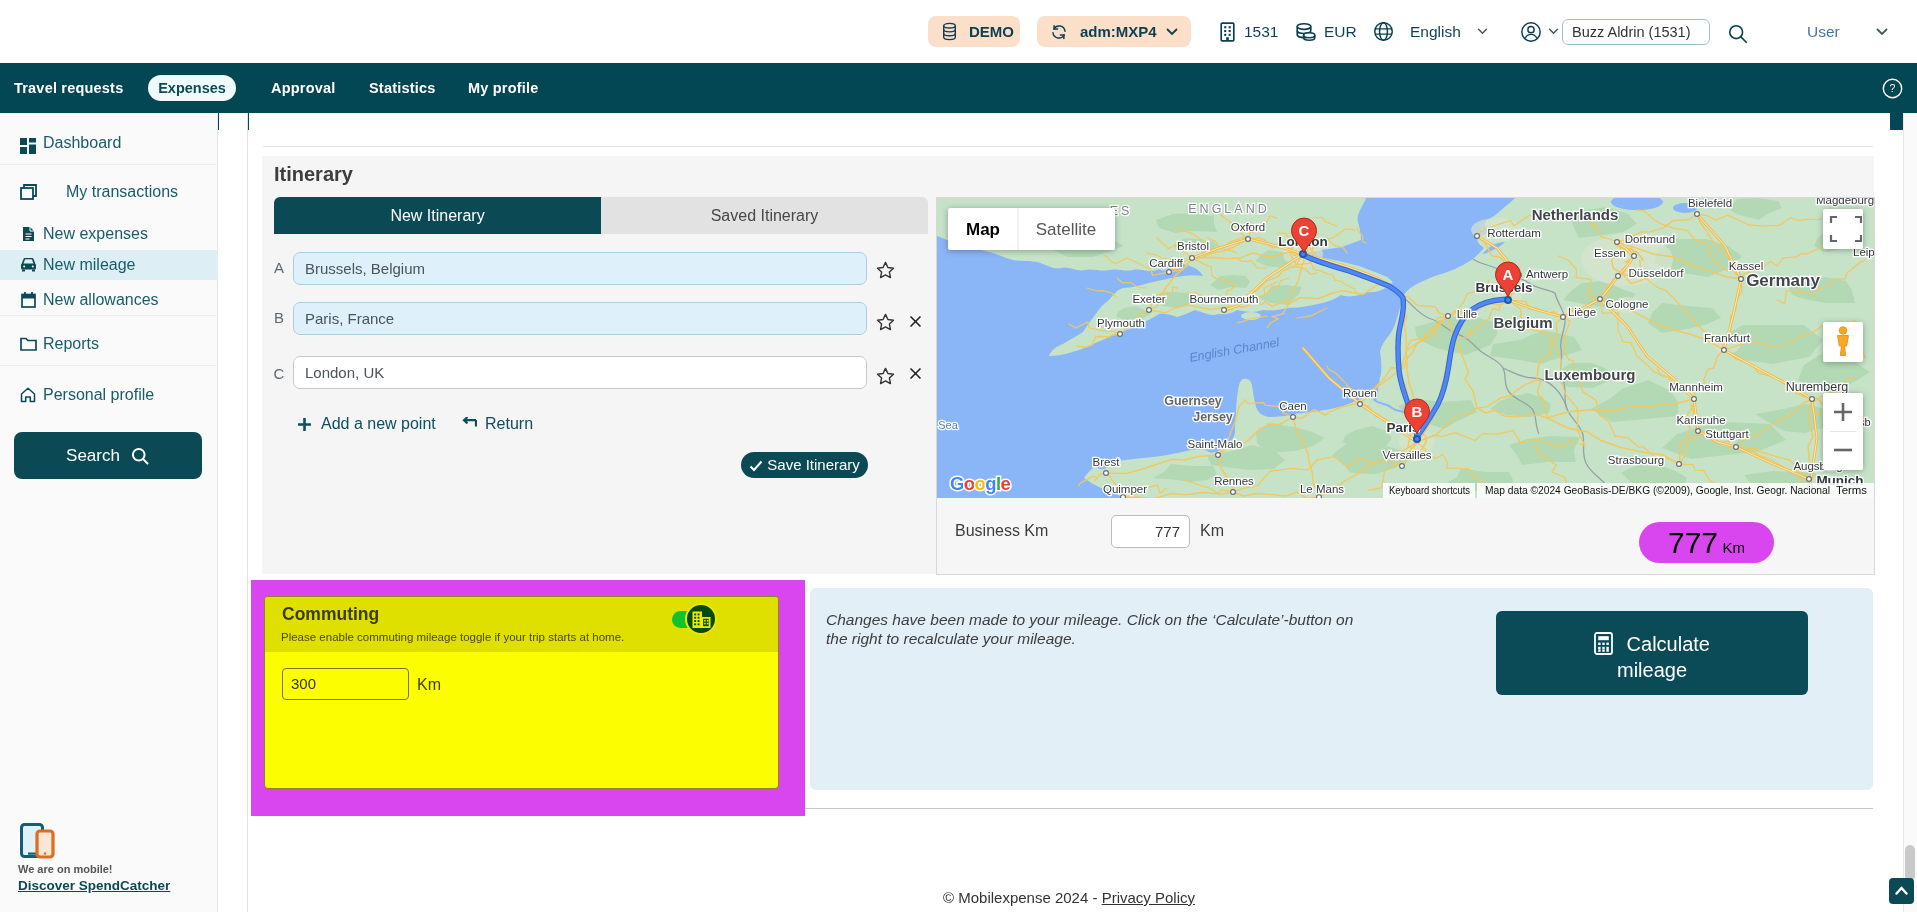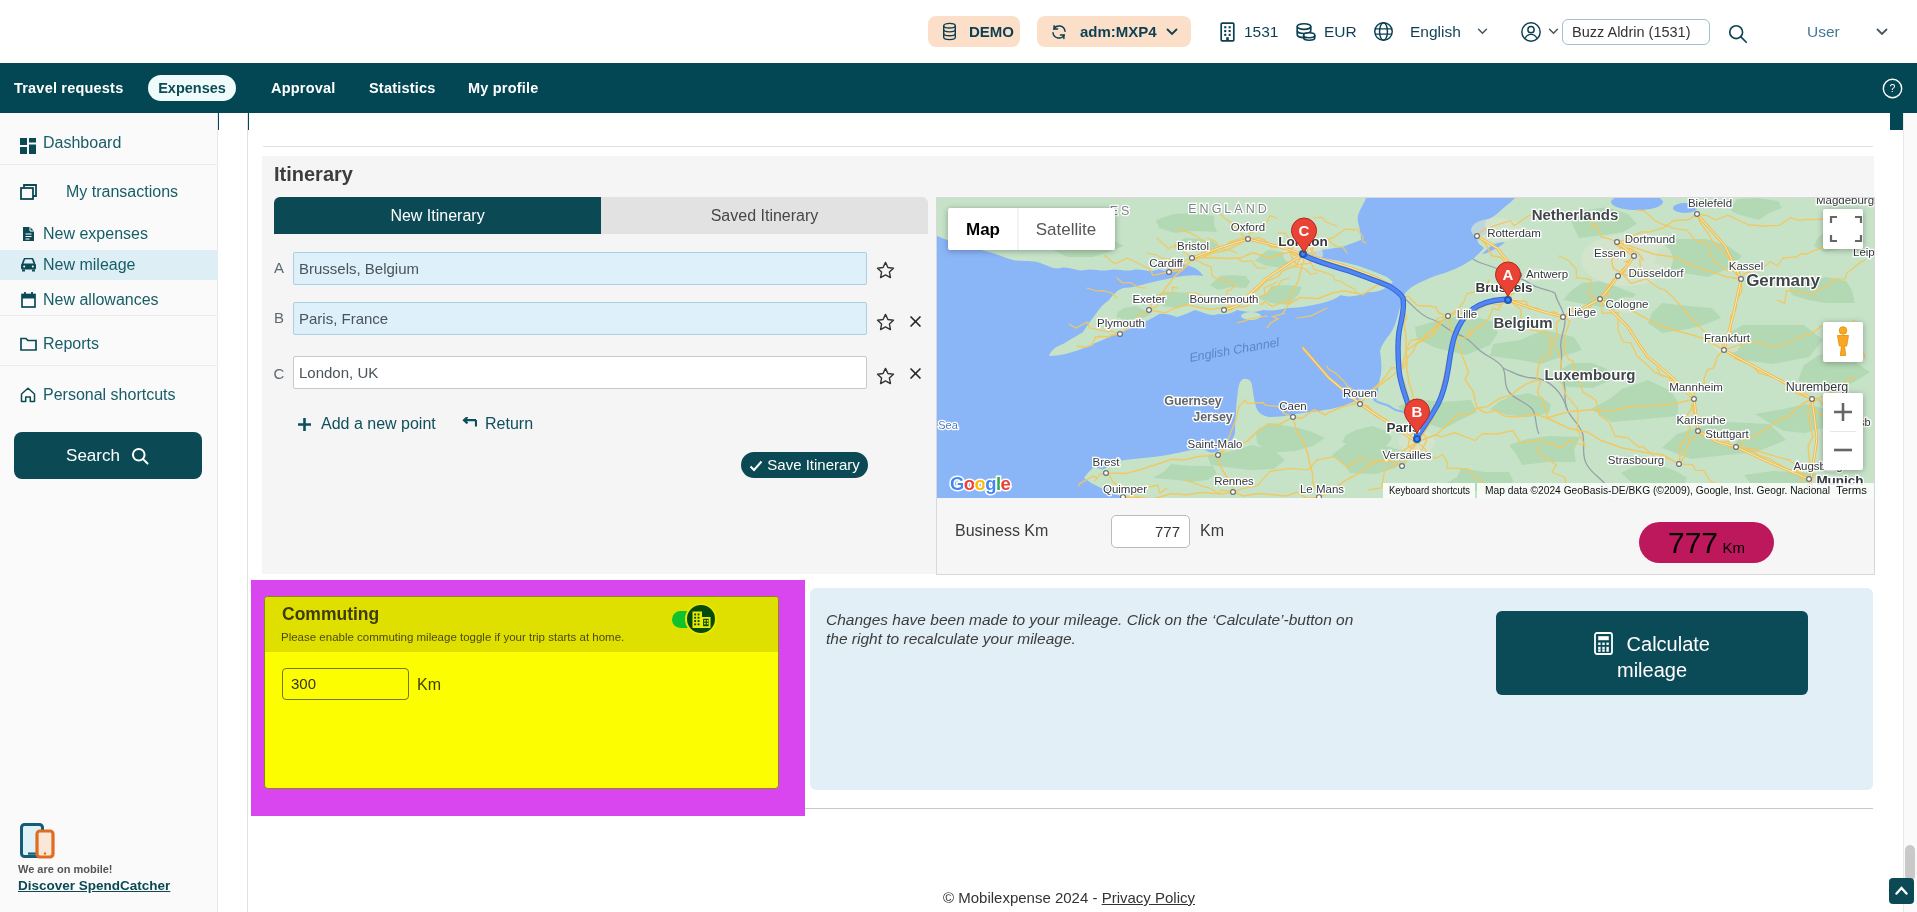--- a/index.html
+++ b/index.html
@@ -29,7 +29,7 @@
 .tabdark { position:absolute; left:25px; top:84px; width:327px; height:37px; background:#0b4a55; border-radius:6px 0 0 0; color:#fff; font-size:16px; text-align:center; line-height:37px; }
 .tablight { position:absolute; left:352px; top:84px; width:327px; height:37px; background:#e2e2e2; border-radius:0 6px 0 0; color:#474747; font-size:16px; text-align:center; line-height:37px; }
 .rowlab { position:absolute; left:22px; width:16px; font-size:15px; color:#5c6a70; text-align:center; }
-.itin-inp { position:absolute; left:44px; width:574px; height:33px; border-radius:2px; font-size:15px; color:#4a545a; line-height:31px; padding-left:5px; }
+.itin-inp { position:absolute; left:44px; width:574px; height:33px; border-radius:7px; font-size:15px; color:#4a545a; line-height:31px; padding-left:11px; }
 .inp-blue { background:#def0f9; border:1px solid #abcfe2; }
 .inp-white { background:#fff; border:1px solid #c9c9c9; }
 .linkrow { position:absolute; left:47px; top:302px; color:#0d4f5c; font-size:16px; }

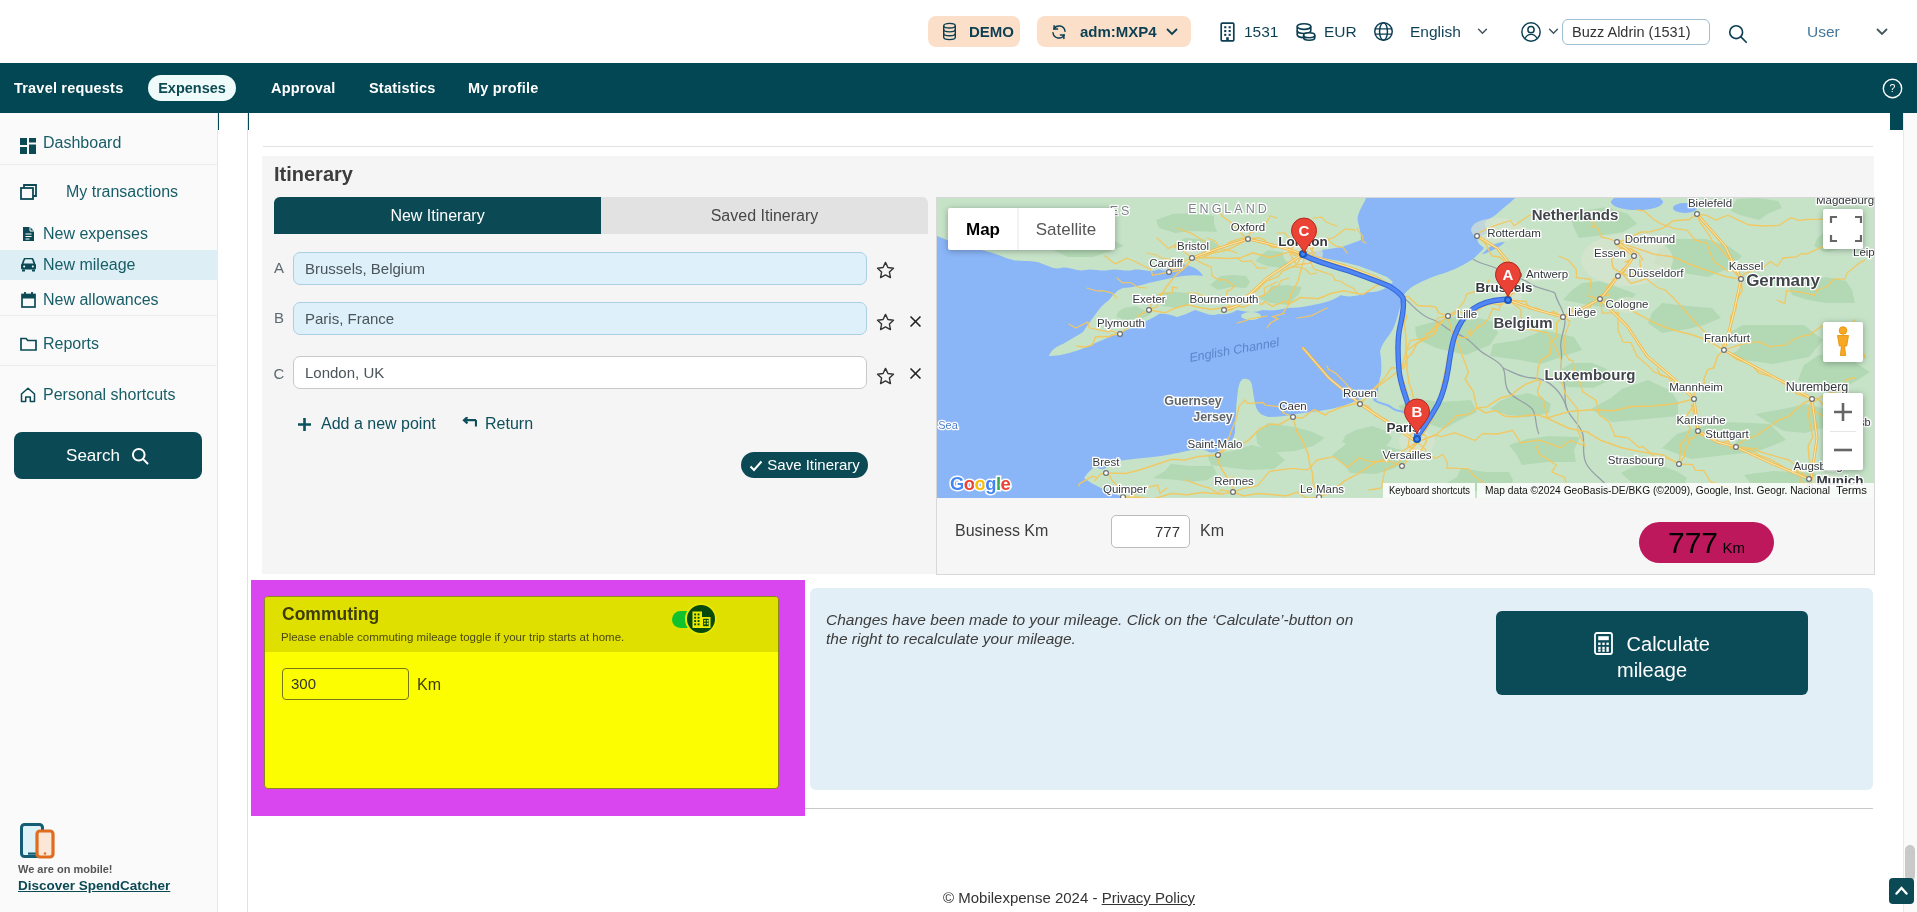--- a/index.html
+++ b/index.html
@@ -177,7 +177,7 @@
   <div class="side-sep" style="top:202px;"></div>
   <div class="side-item" style="top:216px; height:30px; line-height:30px;"><span style="margin-left:43px;">Reports</span></div>
   <div class="side-sep" style="top:252px;"></div>
-  <div class="side-item" style="top:267px; height:30px; line-height:30px;"><span style="margin-left:43px;">Personal shortcuts</span></div>
+  <div class="side-item" style="top:267px; height:30px; line-height:30px;"><span style="margin-left:43px;">Personal profile</span></div>
   <div class="searchbtn">Search <svg class="icon" width="20" height="20" viewBox="0 0 24 24">
         <g fill="none" stroke="#fff" stroke-width="2.4" stroke-linecap="round">
           <circle cx="10.5" cy="10.5" r="7"></circle>

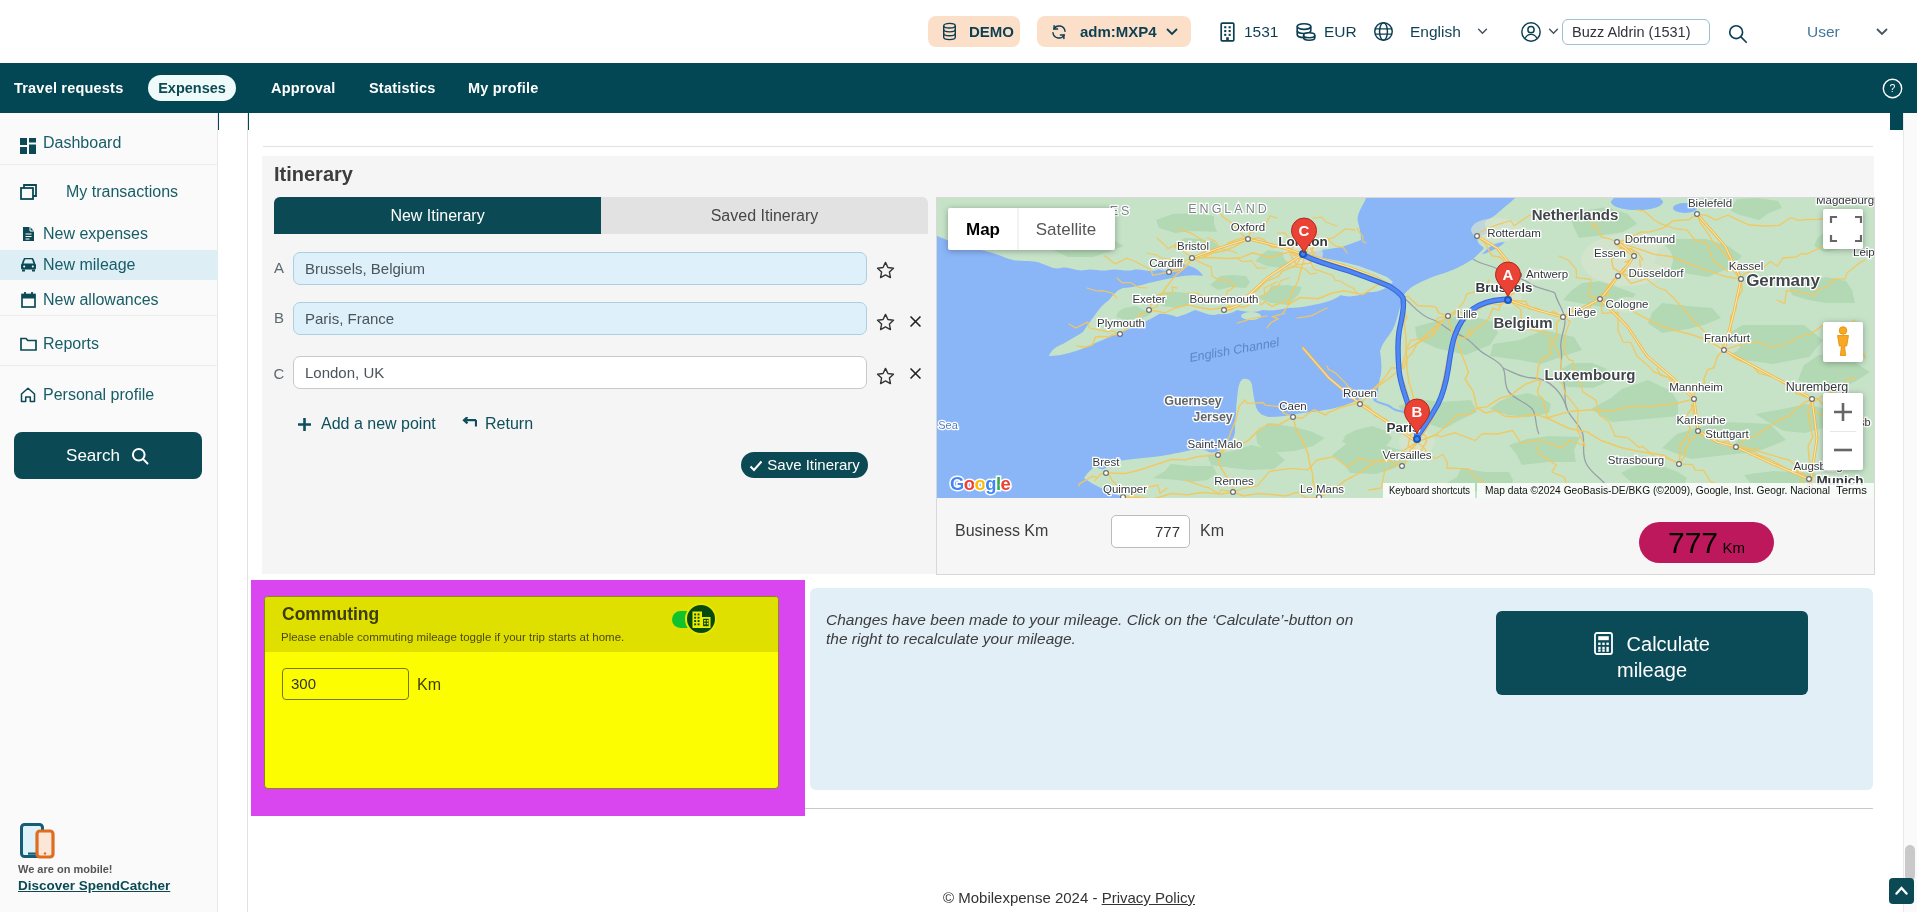--- a/index.html
+++ b/index.html
@@ -641,7 +641,7 @@
       <input class="abs" style="left: 174px; top: 17px; width: 79px; height: 33px; border: 1px solid rgb(187, 187, 187); border-radius: 5px; font-size: 15px; color: rgb(51, 51, 51); text-align: right; padding-right: 9px; font-family: inherit; background: rgb(255, 255, 255);" value="777">
       <div class="abs" style="left:263px; top:24px; font-size:16px; color:#3d3d3d;">Km</div>
       <div class="abs" style="left:741px; top:8px; width:60px; text-align:center; font-size:13px; color:#555;margin-top:44px;">Total</div>
-      <div class="abs" style="left:702px; top:24px; width:135px; height:41px; background:#be185d; border-radius:21px; text-align:center; line-height:41px;"><span style="font-size:30px; color:#000;">777</span> <span style="font-size:15px; color:#000;">Km</span></div>
+      <div class="abs" style="left:702px; top:24px; width:135px; height:41px; background:#d946ef; border-radius:21px; text-align:center; line-height:41px;"><span style="font-size:30px; color:#000;">777</span> <span style="font-size:15px; color:#000;">Km</span></div>
     </div>
   </div>
 

